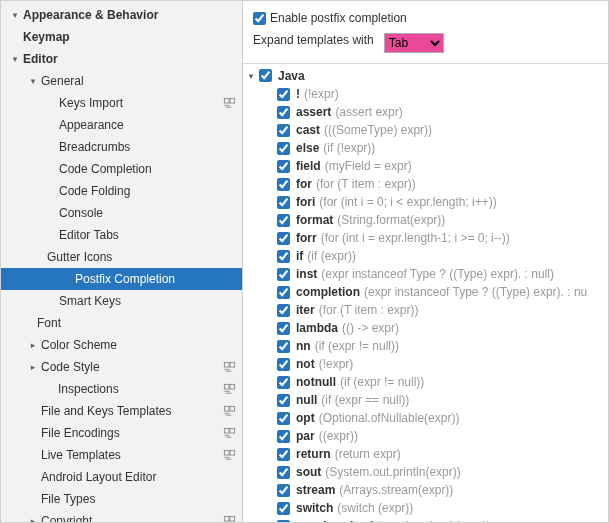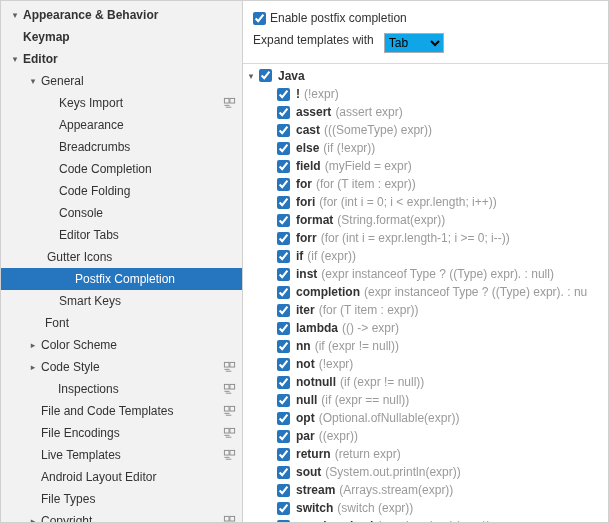--- a/index.html
+++ b/index.html
@@ -20,7 +20,7 @@
   .chk-row label { margin-left: 4px; }
   .expand-row { display: flex; align-items: flex-start; height: 26px; margin-top: 4px; }
   .expand-row label { margin-right: 10px; }
-  select.combo { font-size: 12px; border: 1px solid #adadad; background: #0ea5e9; height: 20px; width: 60px; }
+  select.combo { font-size: 12px; border: 1px solid #adadad; background: #ec4899; height: 20px; width: 60px; }
 
   .templates { flex: 1; overflow-y: auto; border-top: 1px solid #d9d9d9; padding: 2px 0; }
   .lang-row { display: flex; align-items: center; height: 19px; padding-left: 2px; }

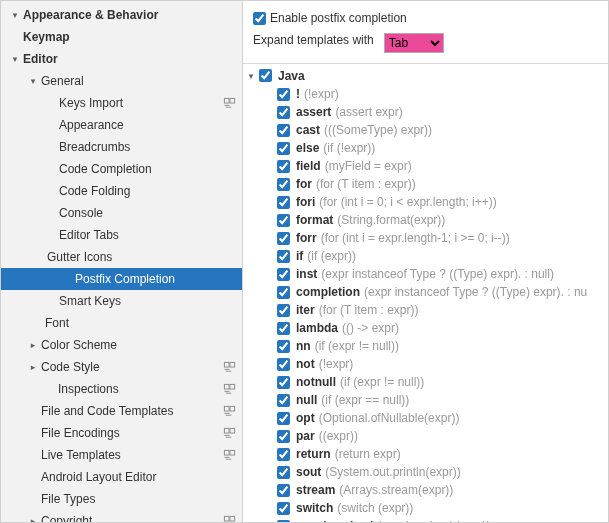--- a/index.html
+++ b/index.html
@@ -100,7 +100,7 @@
       <span class="arrow"></span>
       <span class="tree-label">Smart Keys</span>
     </div>
-    <div class="tree-row" style="padding-left: 30px;">
+    <div class="tree-row" style="padding-left: 22px;">
       <span class="arrow"></span>
       <span class="tree-label">Font</span>
     </div>

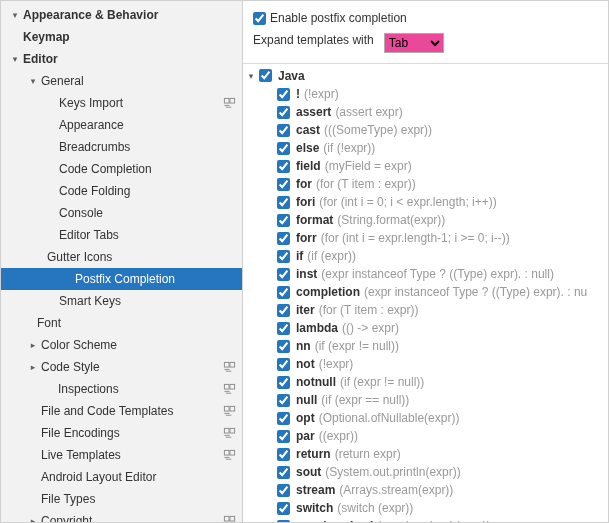--- a/index.html
+++ b/index.html
@@ -132,7 +132,7 @@
     </div>
     <div class="tree-row" style="padding-left: 26px;">
       <span class="arrow"></span>
-      <span class="tree-label">File and Code Templates</span>
+      <span class="tree-label">File and Keys Templates</span>
       <span class="cfg-icon">
         <svg viewBox="0 0 14 14">
           <rect x="1.5" y="1.5" width="5" height="5" fill="none" stroke="#8a8a8a" stroke-width="1"></rect>

